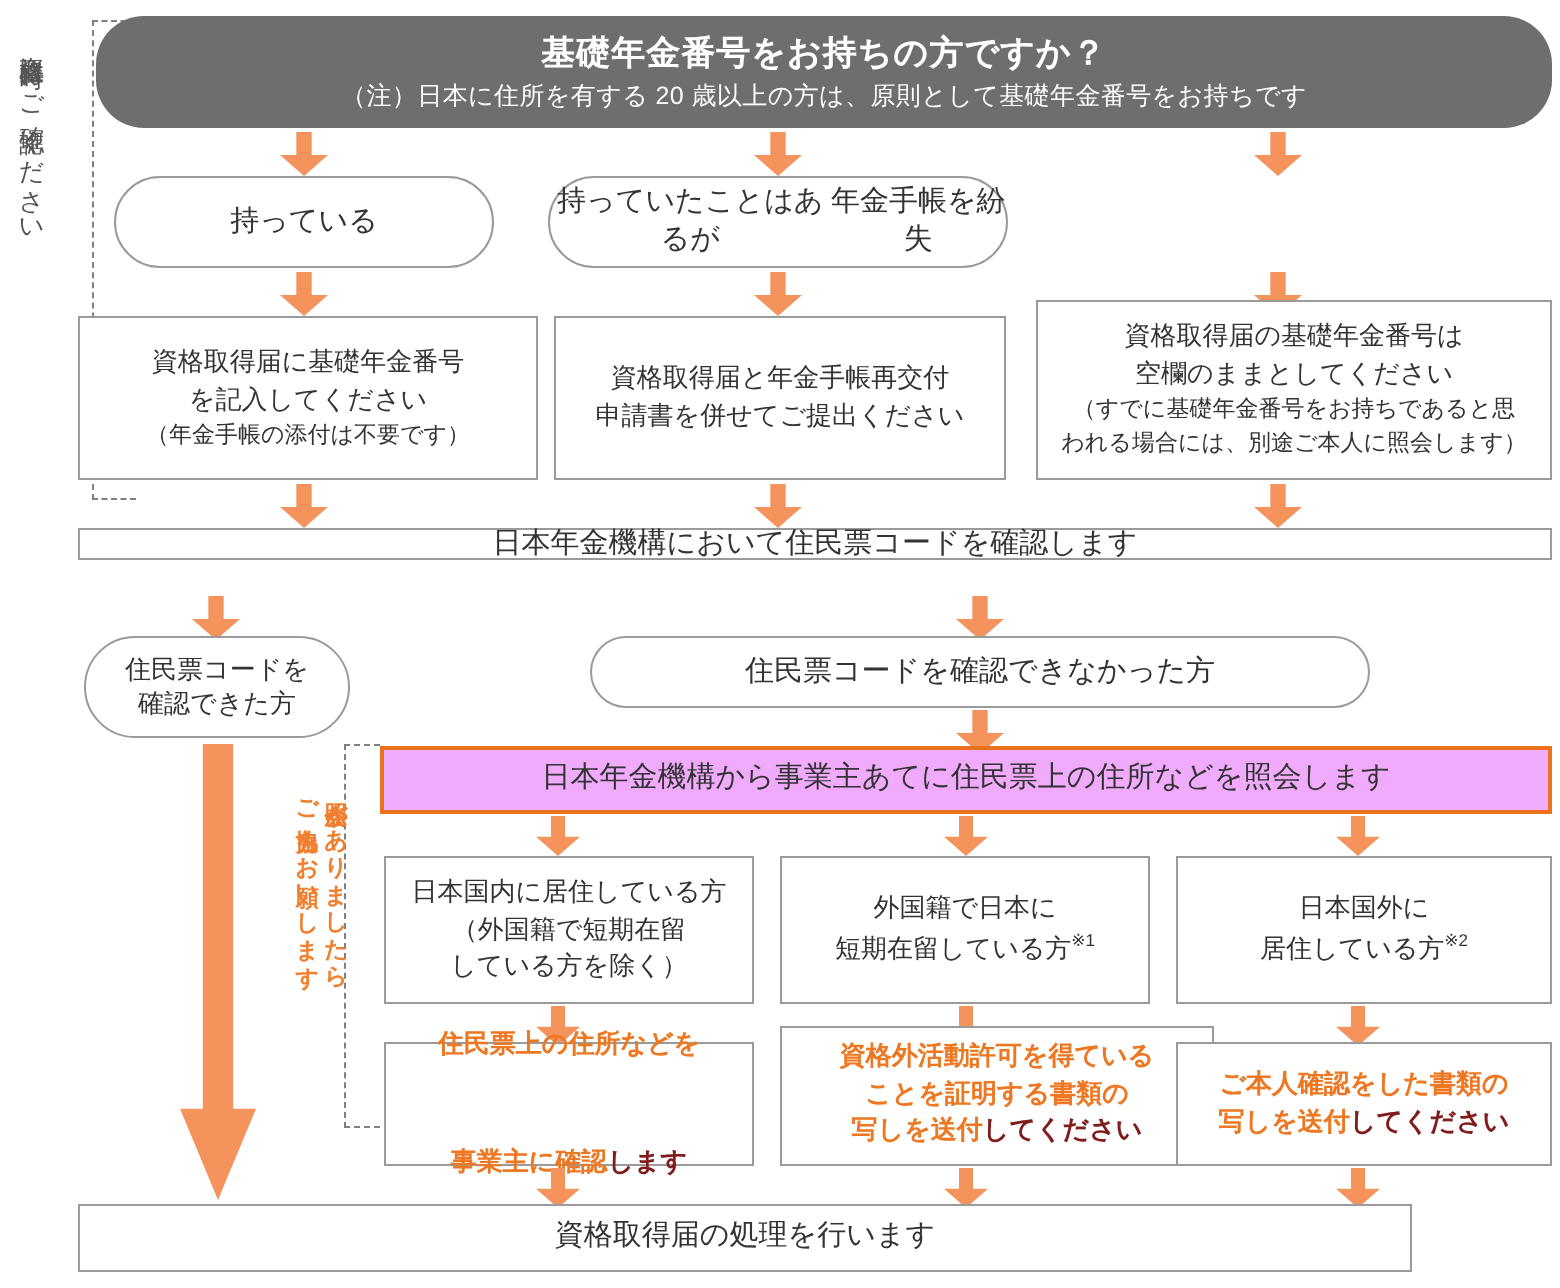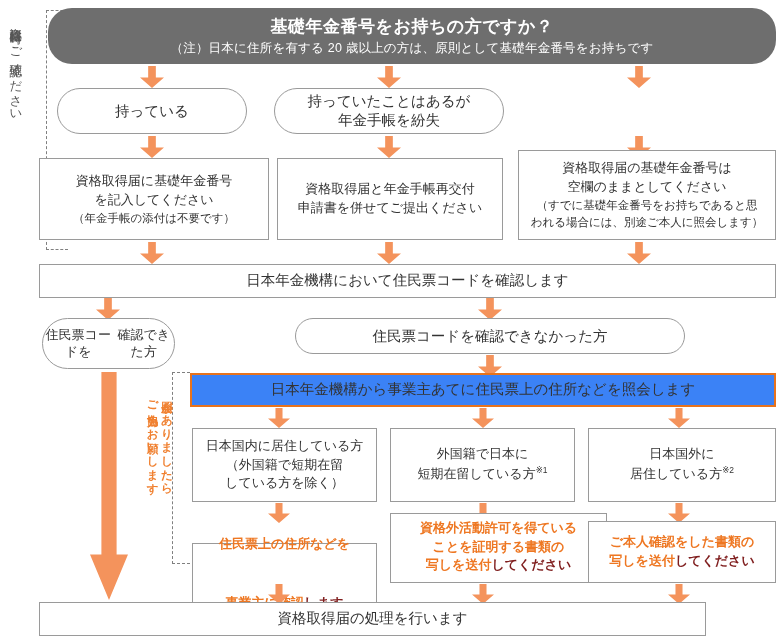--- a/index.html
+++ b/index.html
@@ -160,7 +160,7 @@
     <span>持っている</span>
   </div>
 
-  <div class="abs pill" style="left:274px; top:88px; width:230px; height:46px; flex-direction:column;">
+  <div class="abs pill" style="left:274px; top:88px; width:230px; height:46px; flex-direction:row;">
     <span>持っていたことはあるが</span>
     <span>年金手帳を紛失</span>
   </div>

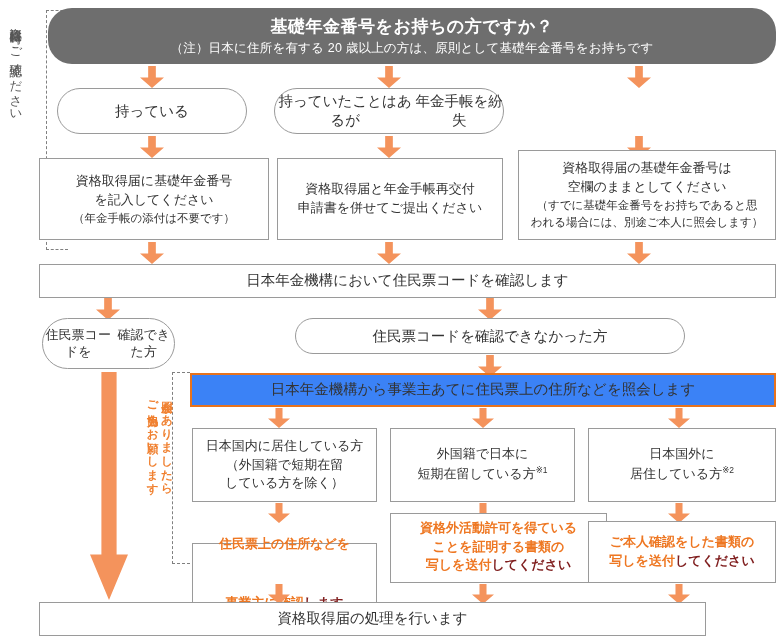--- a/index.html
+++ b/index.html
@@ -192,7 +192,7 @@
   <div class="abs arrow-d" style="left:377px; top:242px; width:24px; height:22px;"></div>
   <div class="abs arrow-d" style="left:627px; top:242px; width:24px; height:22px;"></div>
 
-  <div class="abs rbox wide-band" style="left:39px; top:264px; width:737px; height:34px;">
+  <div class="abs rbox wide-band" style="left:39px; top:264px; width:737px; height:16px;">
     <span>日本年金機構において住民票コードを確認します</span>
   </div>
 

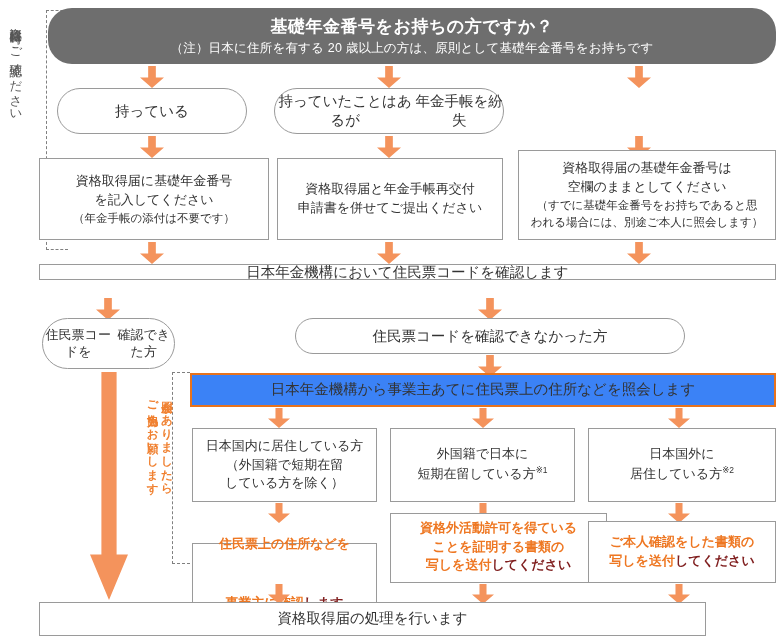--- a/index.html
+++ b/index.html
@@ -199,7 +199,7 @@
   <div class="abs arrow-d" style="left:96px; top:298px; width:24px; height:22px;"></div>
   <div class="abs arrow-d" style="left:478px; top:298px; width:24px; height:22px;"></div>
 
-  <div class="abs pill small-pill" style="left:42px; top:318px; width:133px; height:51px; flex-direction:row;">
+  <div class="abs pill small-pill" style="left:42px; top:318px; width:133px; height:51px; flex-direction:column;">
     <span>住民票コードを</span>
     <span>確認できた方</span>
   </div>

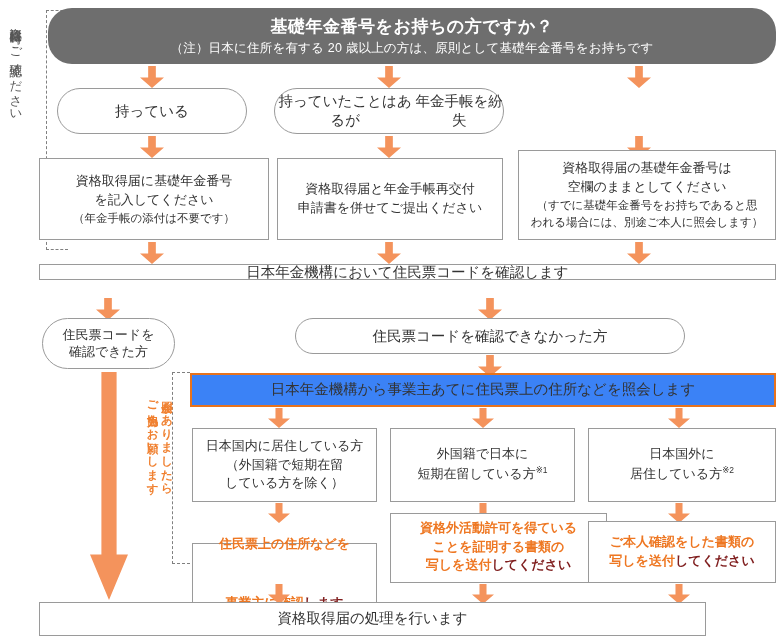--- a/index.html
+++ b/index.html
@@ -82,7 +82,7 @@
 
   .rbox.highlight {
     border: 2px solid #e8731c;
-    background: #3b82f6;
+    background: #f0abfc;
     font-size: 14.5px;
   }
 

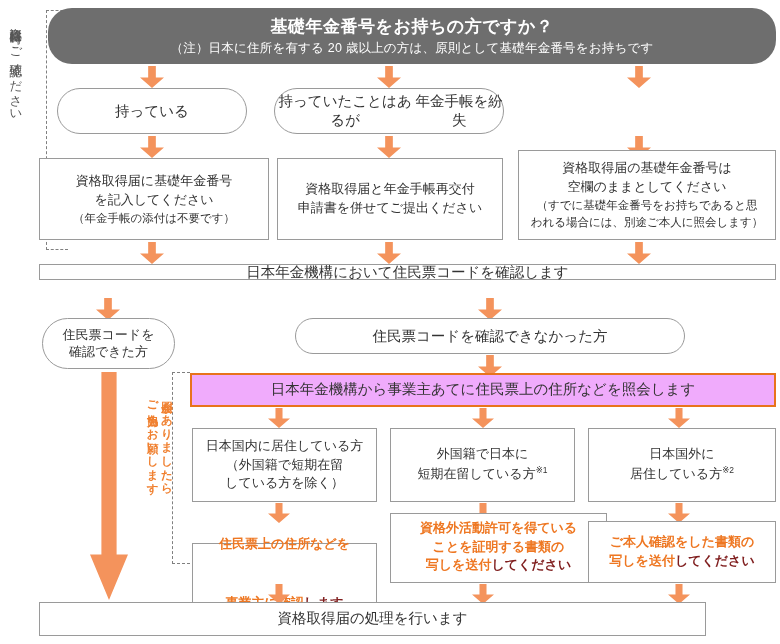--- a/index.html
+++ b/index.html
@@ -246,7 +246,7 @@
   <div class="abs arrow-d" style="left:472px; top:503px; width:22px; height:20px;"></div>
   <div class="abs arrow-d" style="left:668px; top:503px; width:22px; height:20px;"></div>
 
-  <div class="abs rbox" style="left:192px; top:543px; width:185px; height:62px; flex-direction:column;gap:40px;">
+  <div class="abs rbox" style="left:192px; top:521px; width:185px; height:62px; flex-direction:column;gap:40px;">
     <span class="l1 em">住民票上の住所などを</span>
     <span class="l1"><span class="em">事業主に確認</span><span class="tail">します</span></span>
   </div>

